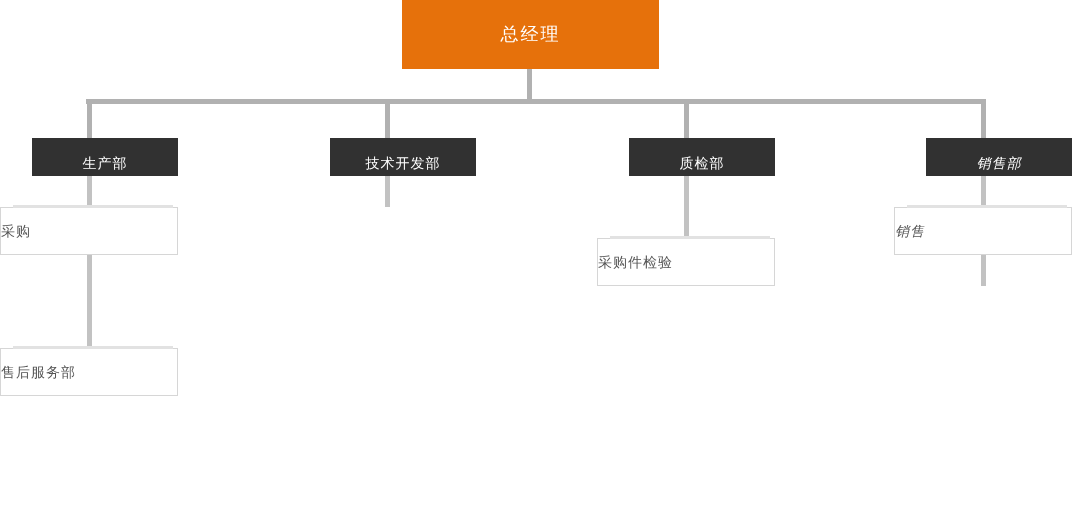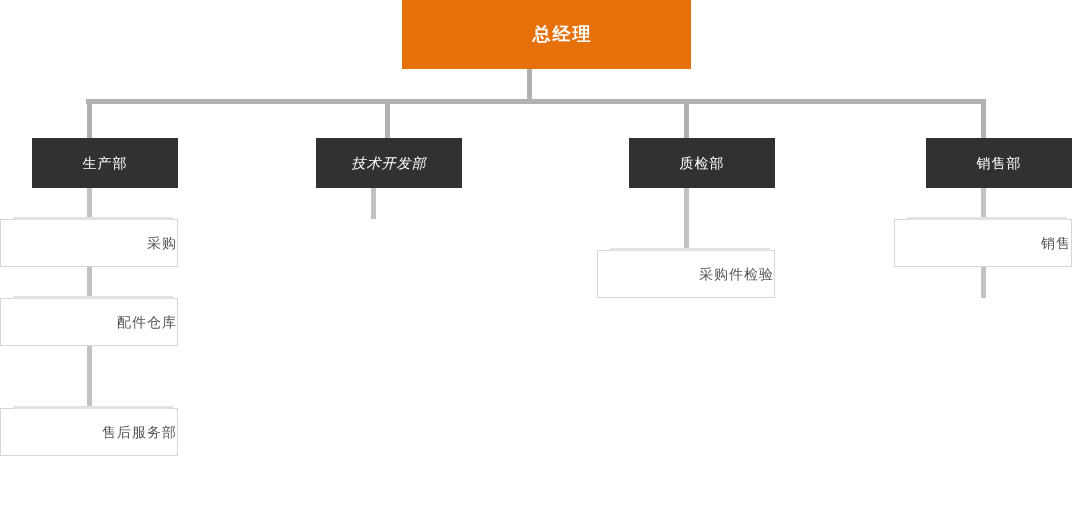--- a/index.html
+++ b/index.html
@@ -25,11 +25,10 @@
     background: var(--root-bg, #e6710b);
     color: var(--light-text, #ffffff);
     font-size: 18px;
-    font-weight: bold;
+    font-weight: normal;
     letter-spacing: 2px;
     line-height: 69px;
     text-align: center;
-    padding-left: 32px;
   }
   
   .trunk-v {

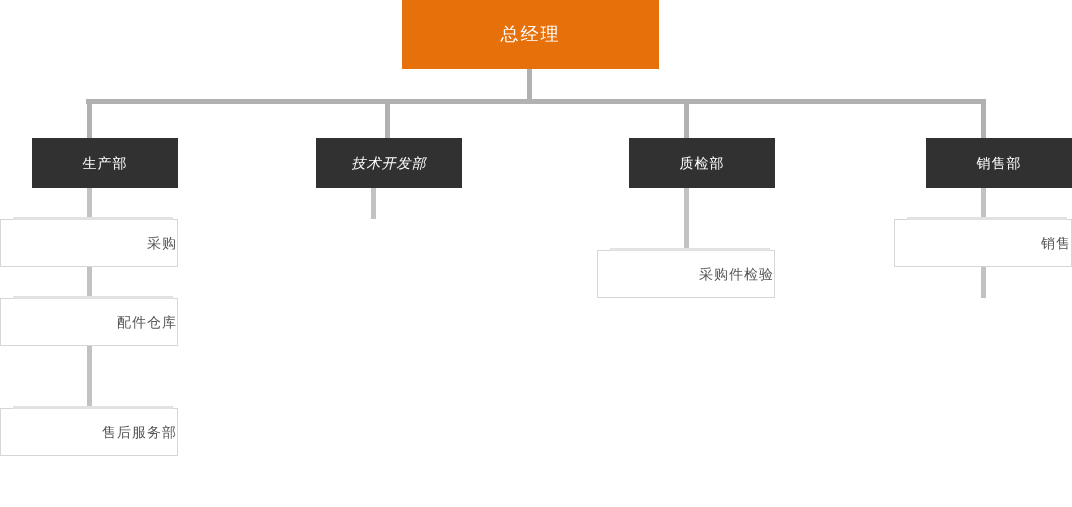--- a/index.html
+++ b/index.html
@@ -67,7 +67,7 @@
     width: 178px;
   }
   .dept-node {
-    height: 50px;
+    height: 38px;
     background: var(--dept-bg, #313131);
     color: var(--light-text, #ffffff);
     font-size: 14px;

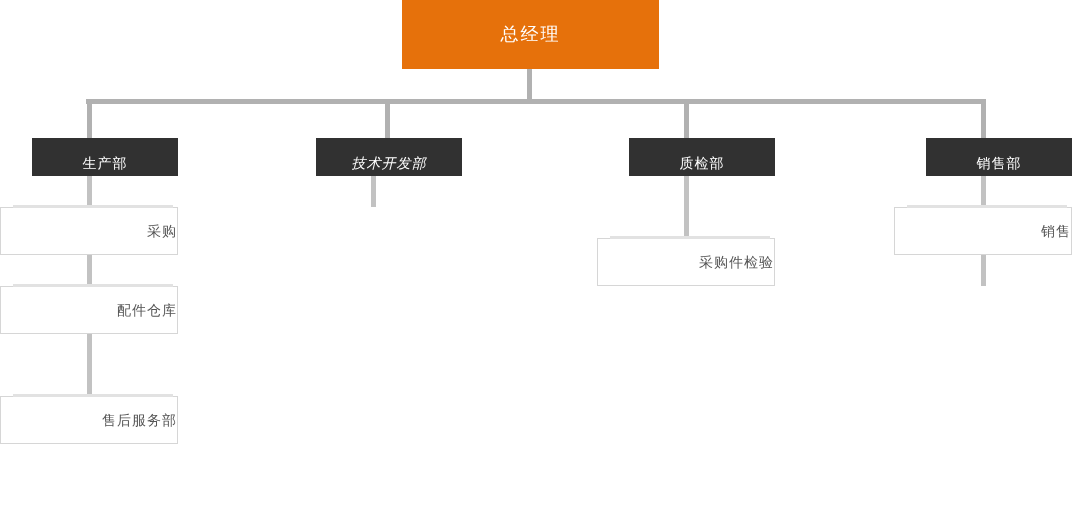--- a/index.html
+++ b/index.html
@@ -118,7 +118,7 @@
         <div class="child-node">售后服务部</div>
       </div>
       <div class="drop-v" style="left: 384.5px;"></div>
-      <div class="column" style="left: 284px; font-style: italic;">
+      <div class="column" style="left: 298px;">
         <div class="dept-node">技术开发部</div>
         <div class="stub-v"></div>
       </div>

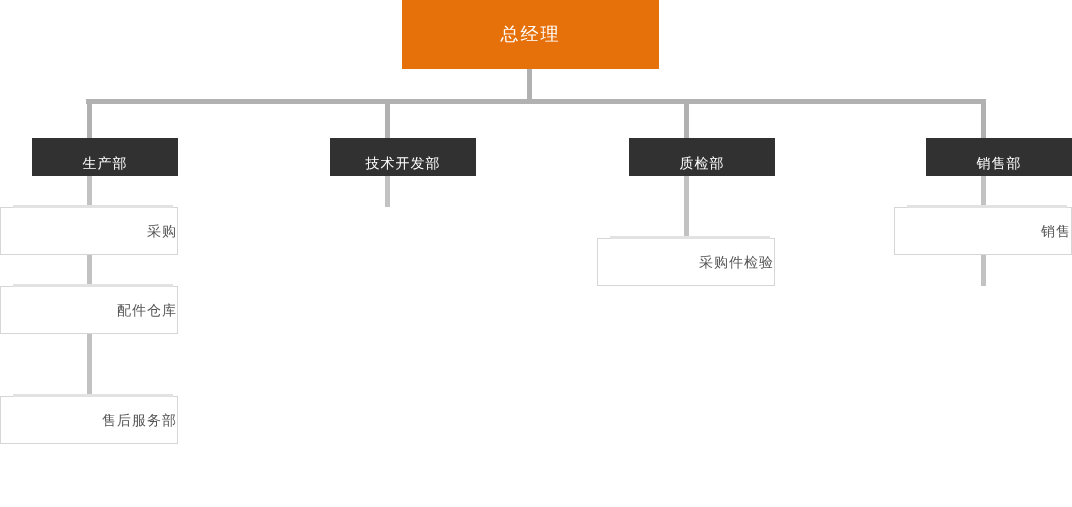--- a/index.html
+++ b/index.html
@@ -130,7 +130,7 @@
         <div class="child-node">采购件检验</div>
       </div>
       <div class="drop-v" style="left: 980.5px;"></div>
-      <div class="column" style="left: 894px;">
+      <div class="column" style="left: 894px; font-style: italic;">
         <div class="dept-node">销售部</div>
         <div class="stub-v"></div>
         <div class="child-node">销售</div>

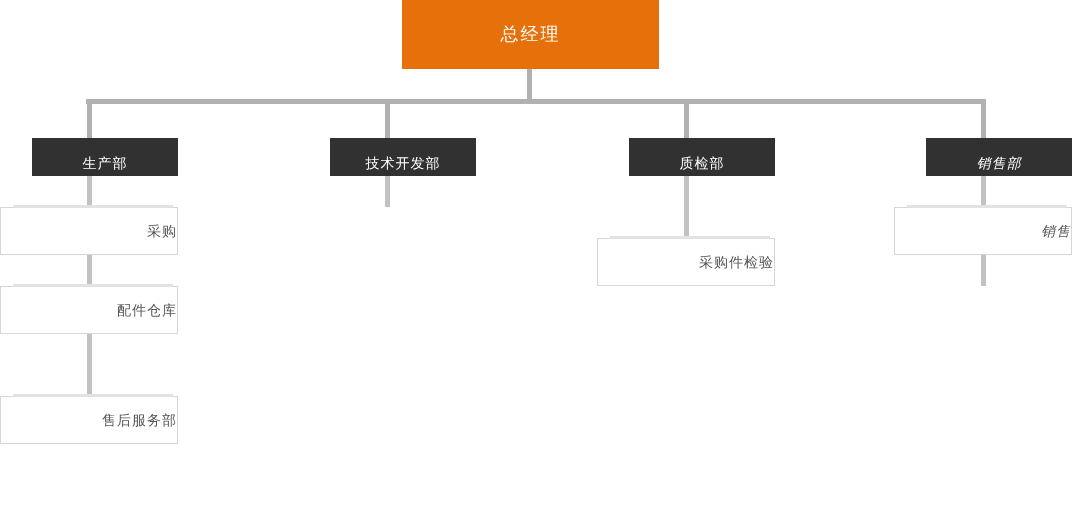--- a/index.html
+++ b/index.html
@@ -86,7 +86,7 @@
     font-size: 14px;
     letter-spacing: 1px;
     line-height: 46px;
-    text-align: right;
+    text-align: left;
   }
   .child-node::before {
     content: "";

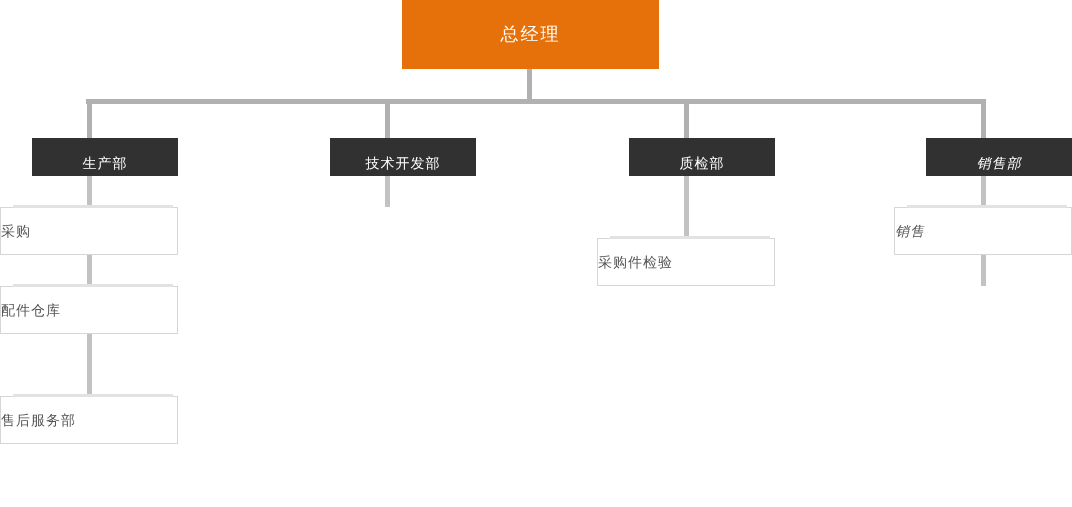--- a/index.html
+++ b/index.html
@@ -112,7 +112,6 @@
         <div class="stub-v"></div>
         <div class="child-node">采购</div>
         <div class="stub-v"></div>
-        <div class="child-node">配件仓库</div>
         <div class="stub-v"></div>
         <div class="stub-v"></div>
         <div class="child-node">售后服务部</div>

